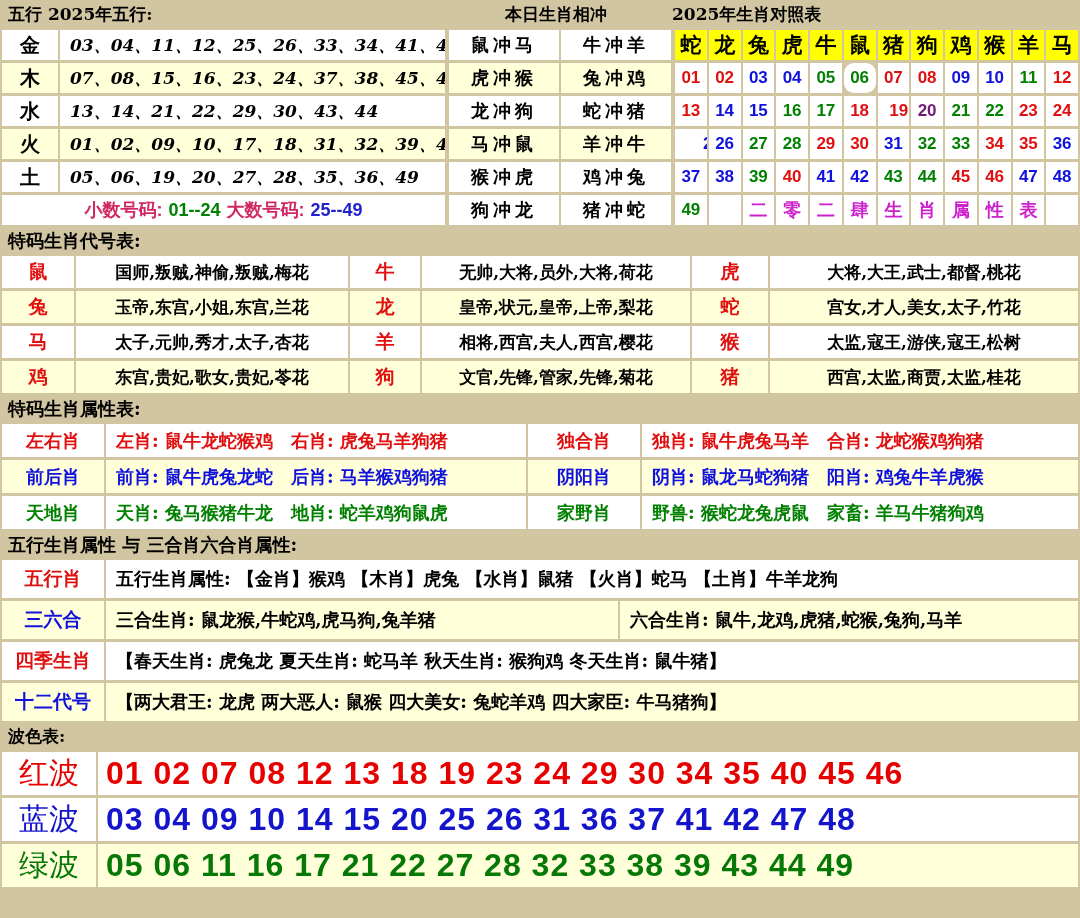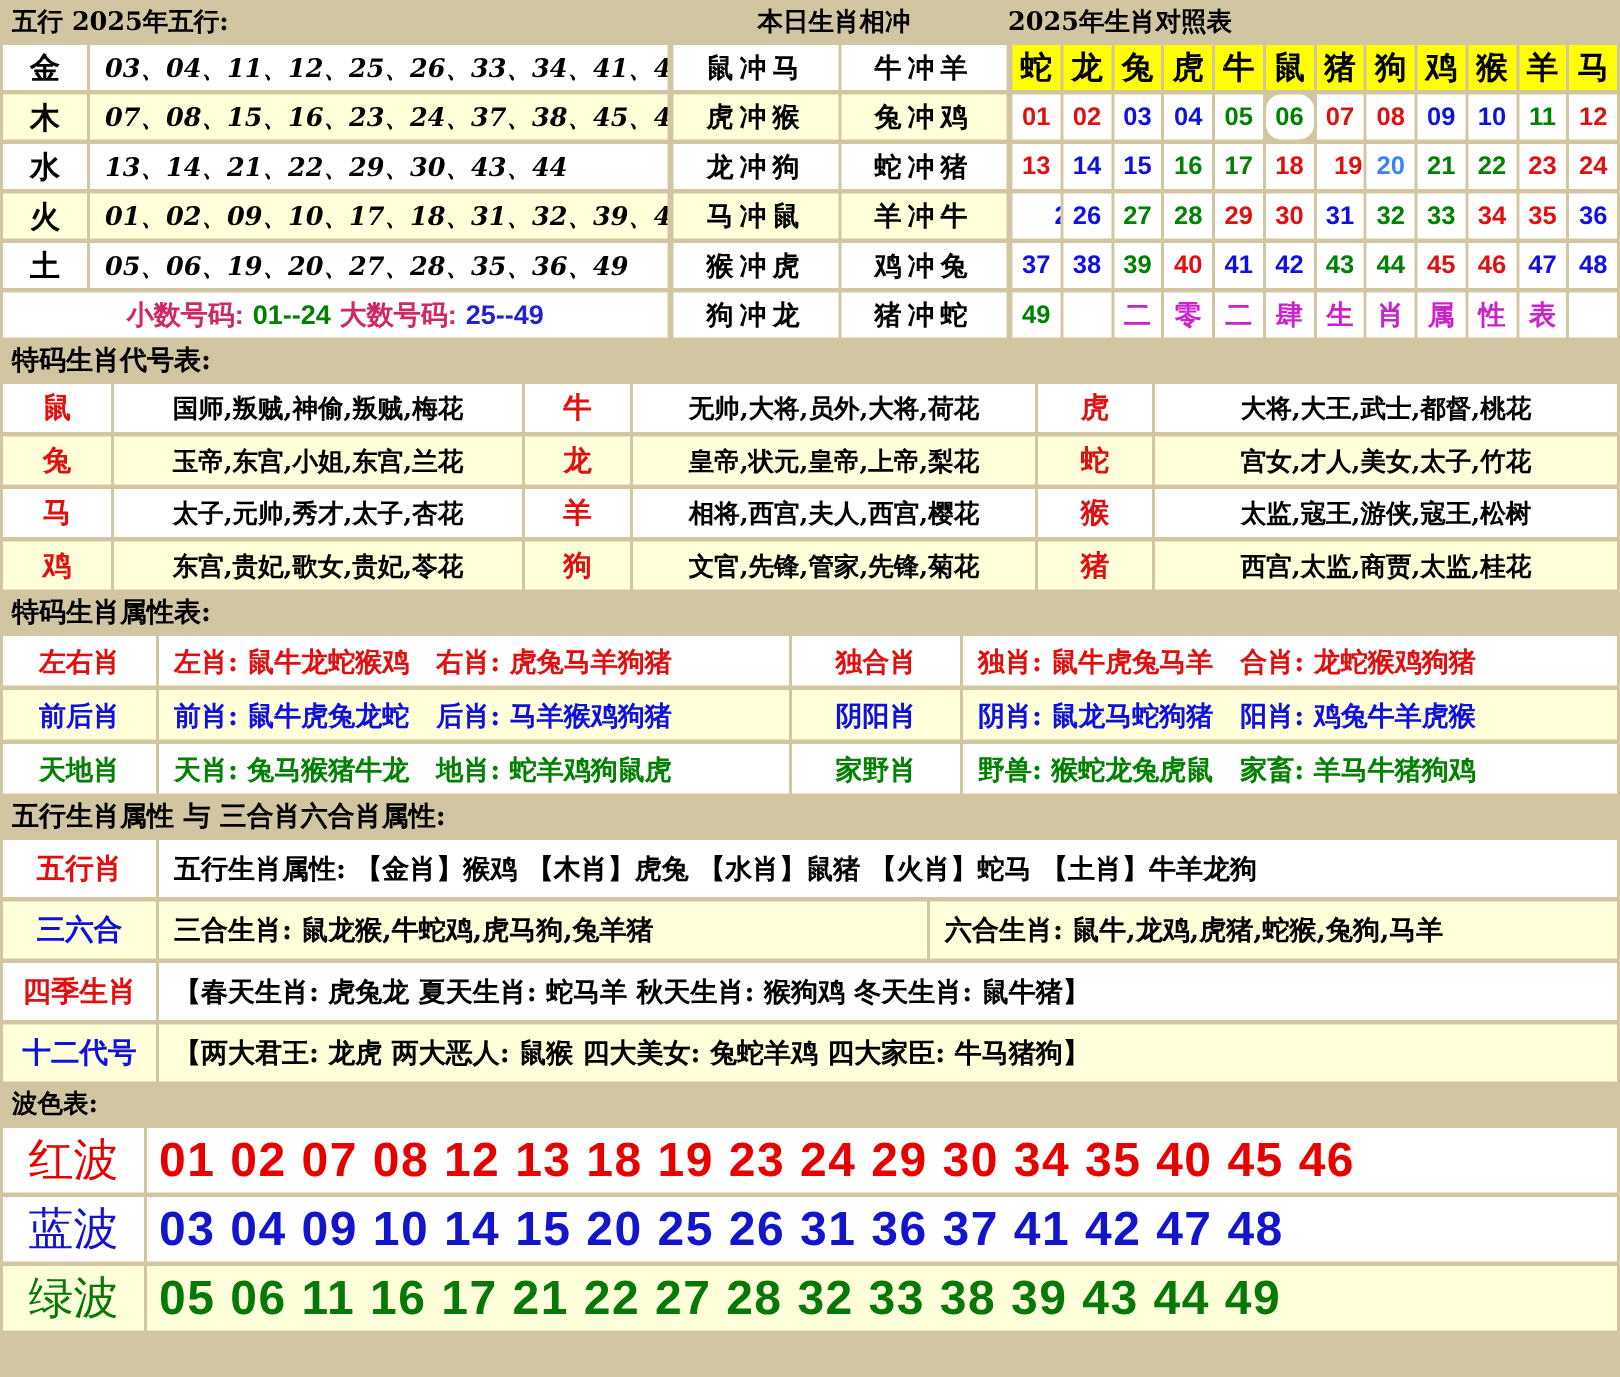--- a/index.html
+++ b/index.html
@@ -176,7 +176,7 @@
           <td class="zn-cell" style="color: rgb(1, 128, 1);">17</td>
           <td class="zn-cell" style="color: rgb(224, 16, 16);">18</td>
           <td class="zn-cell" style="color: rgb(224, 16, 16); text-align: right;">19</td>
-          <td class="zn-cell" style="color: #3b82f6;">20</td>
+          <td class="zn-cell" style="color: #701a75;">20</td>
           <td class="zn-cell" style="color: rgb(1, 128, 1);">21</td>
           <td class="zn-cell" style="color: rgb(1, 128, 1);">22</td>
           <td class="zn-cell" style="color: rgb(224, 16, 16);">23</td>

